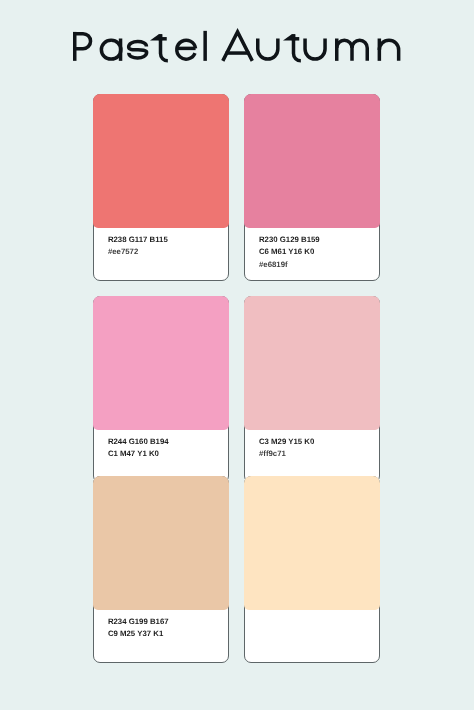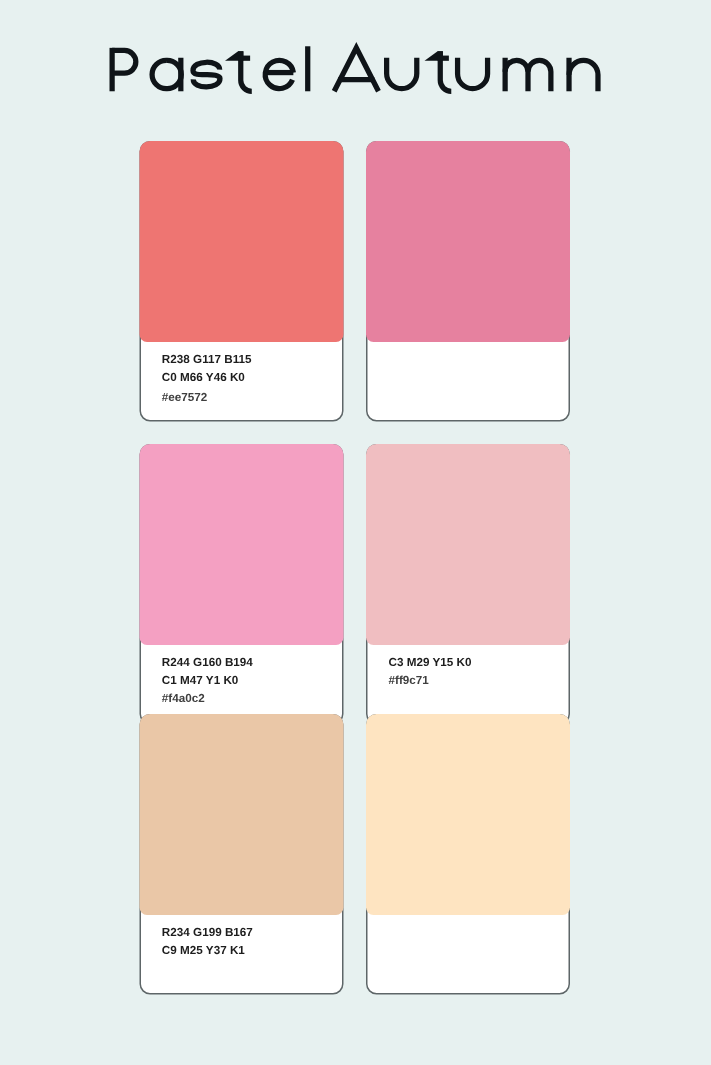--- a/index.html
+++ b/index.html
@@ -143,6 +143,11 @@
   </div>
         <div class="card">
     <div class="swatch" style="background: rgb(230, 129, 159);"></div>
+    <div class="info">
+      <div class="rgb">R230 G129 B159</div>
+      <div class="cmyk">C6 M61 Y16 K0</div>
+      <div class="hex">#e6819f</div>
+    </div>
   </div>
       </div>
       <div class="row row-1">

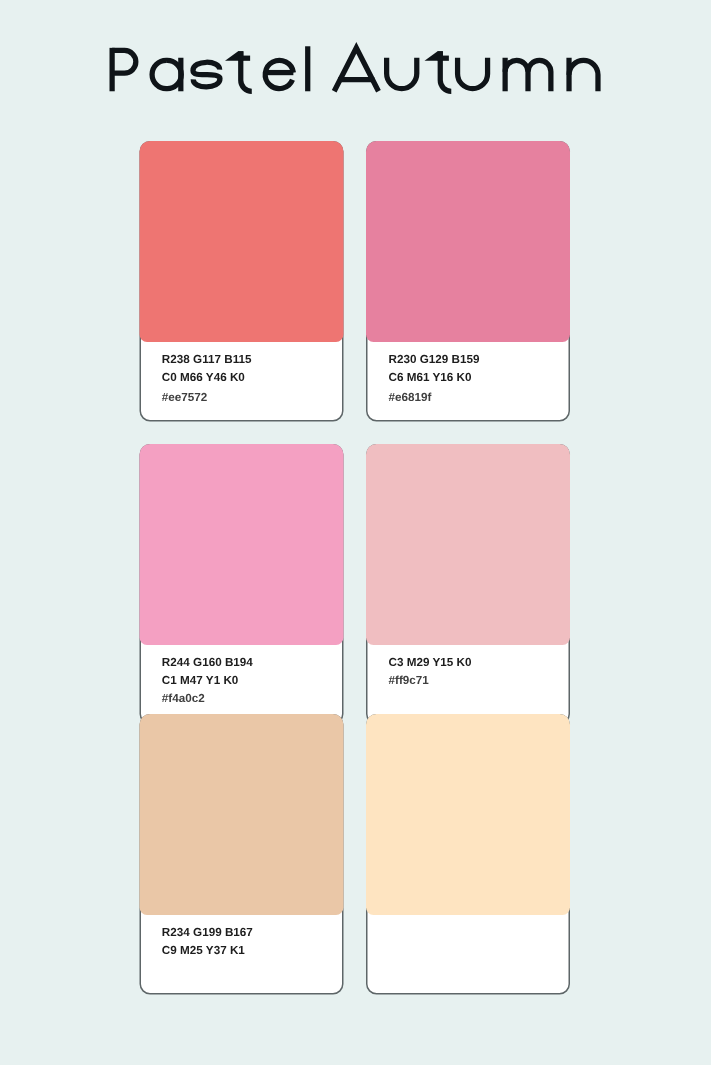--- a/index.html
+++ b/index.html
@@ -137,7 +137,6 @@
     <div class="swatch" style="background: rgb(238, 117, 114);"></div>
     <div class="info">
       <div class="rgb">R238 G117 B115</div>
-      <div class="cmyk">C0 M66 Y46 K0</div>
       <div class="hex">#ee7572</div>
     </div>
   </div>

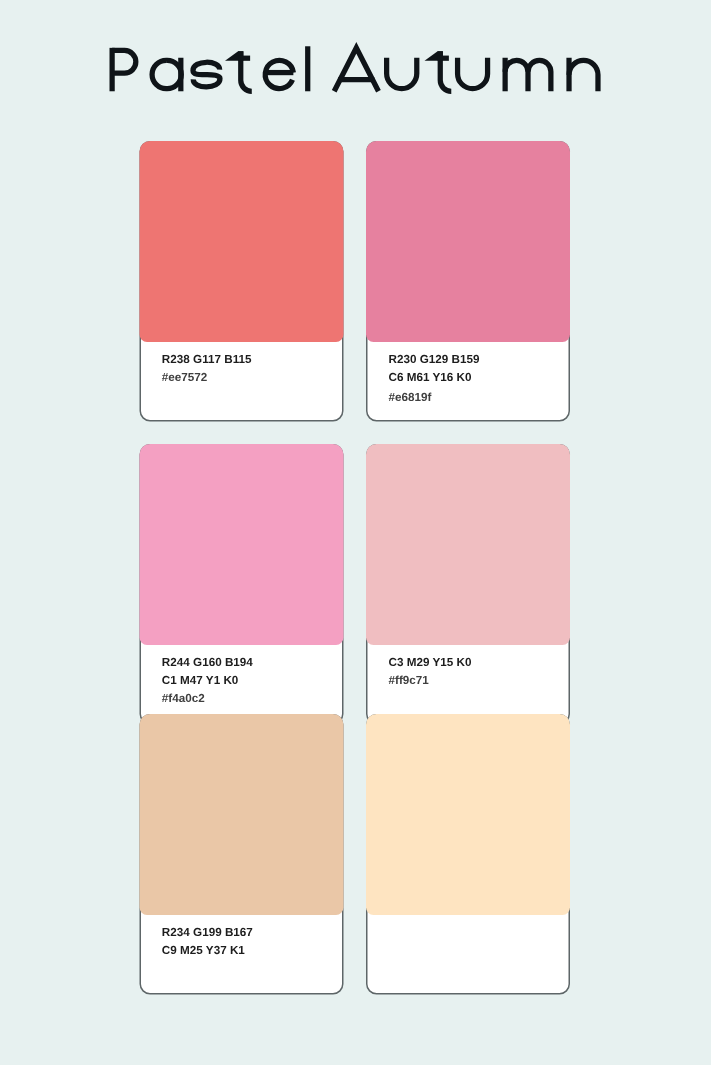--- a/index.html
+++ b/index.html
@@ -155,7 +155,6 @@
     <div class="info">
       <div class="rgb">R244 G160 B194</div>
       <div class="cmyk">C1 M47 Y1 K0</div>
-      <div class="hex">#f4a0c2</div>
     </div>
   </div>
         <div class="card">

